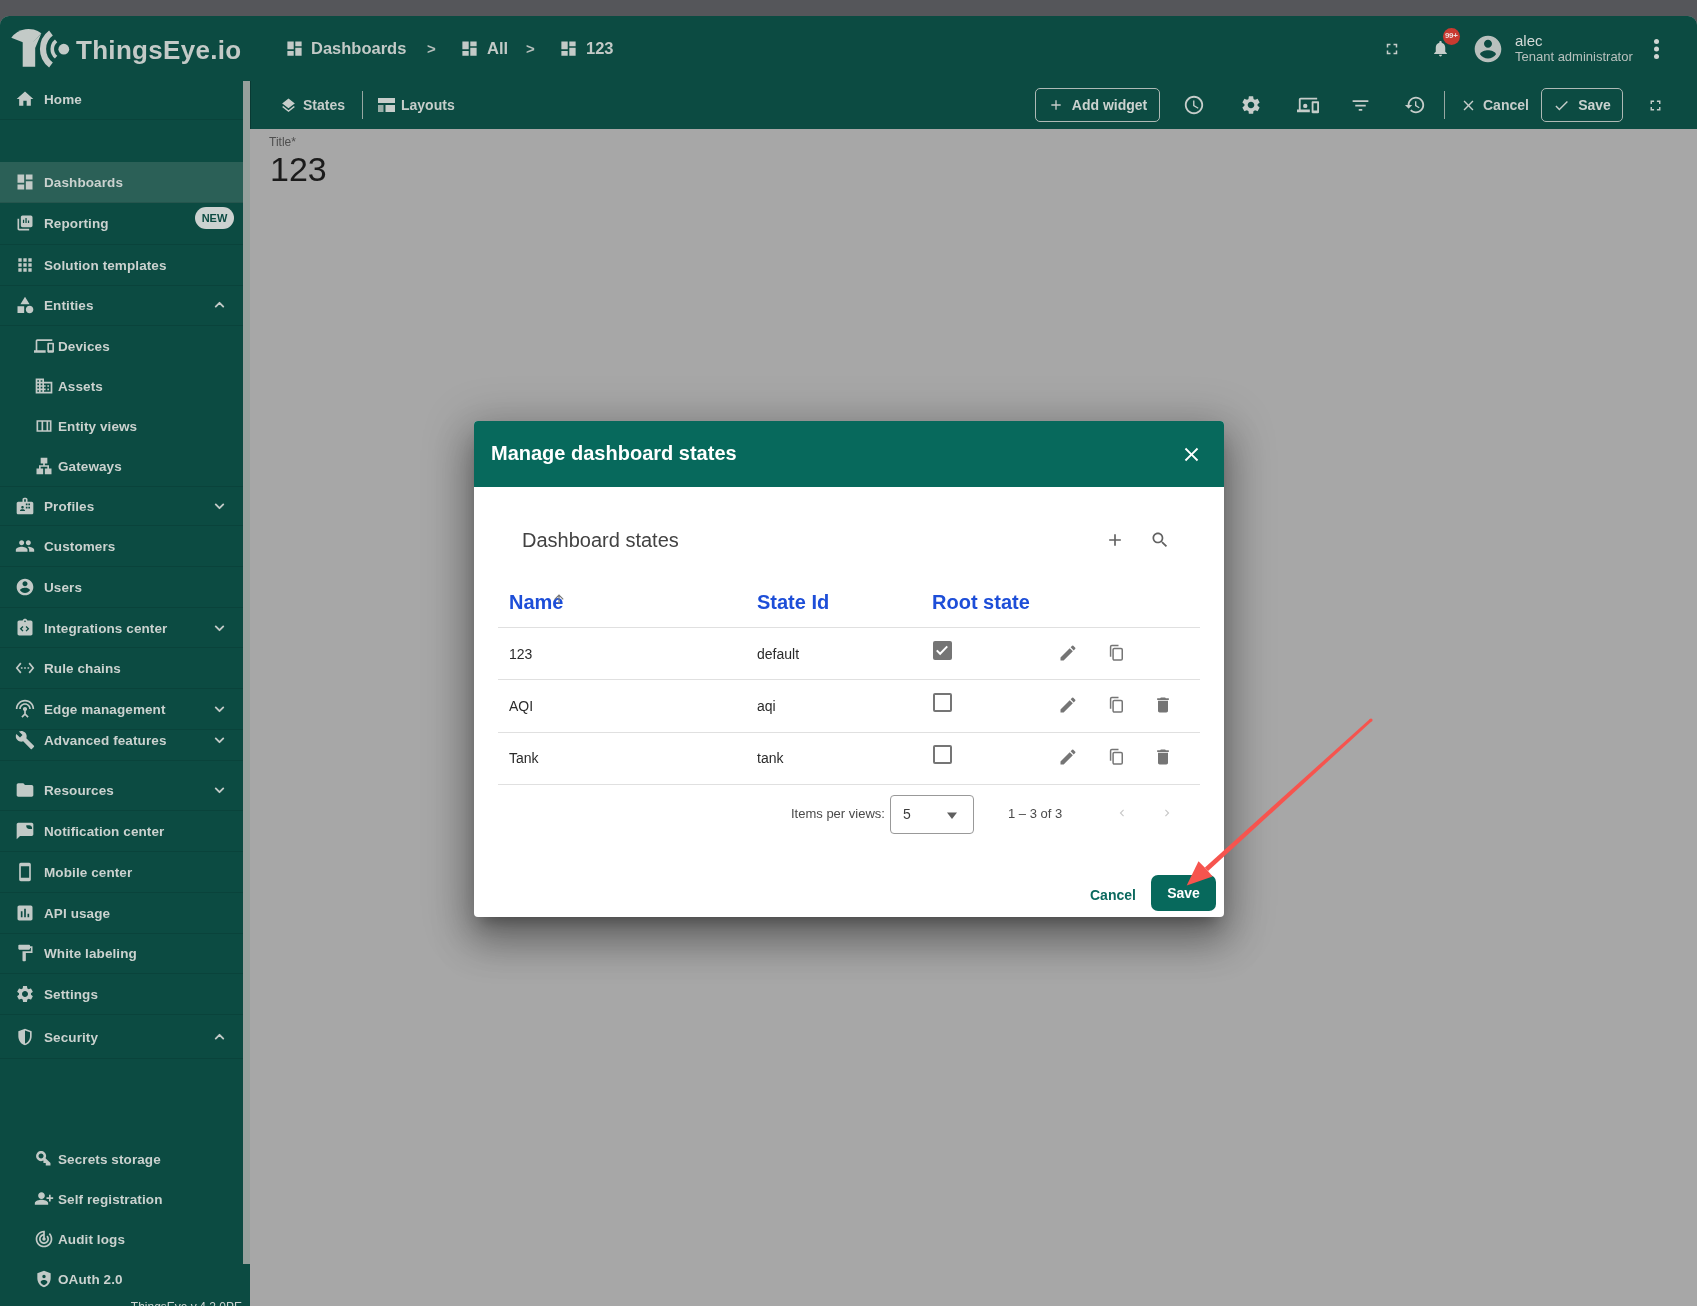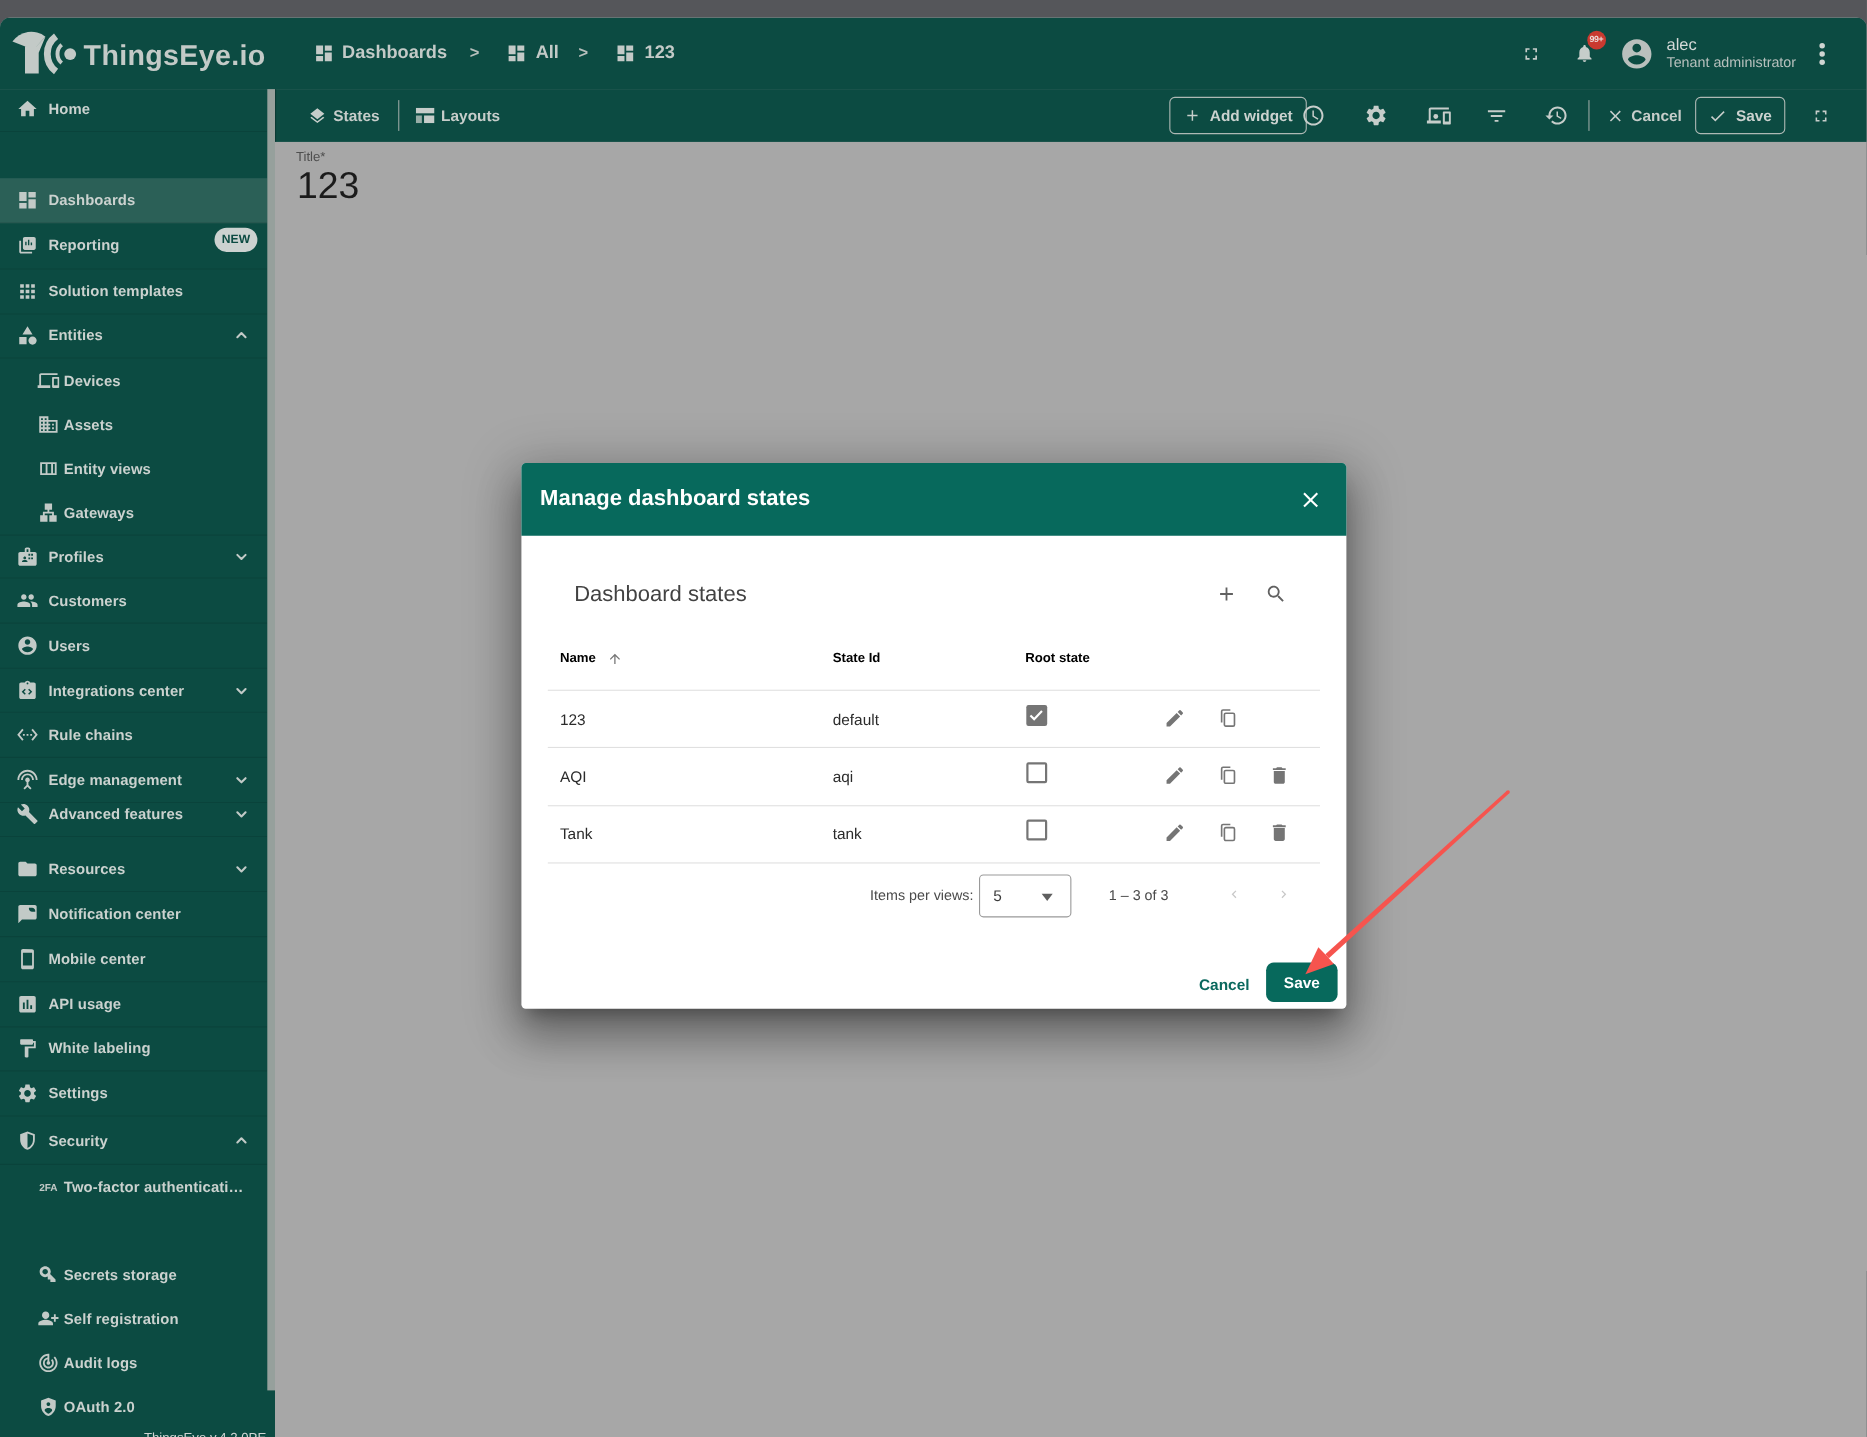--- a/index.html
+++ b/index.html
@@ -331,7 +331,7 @@
         <rect x="7.5" y="7" width="9.5" height="7"></rect>
       </svg>
     <div class="tbtxt" style="left:150px;">Layouts</div>
-    <div class="btn-outline" style="left:812px;top:7px;width:125px;height:34px;">
+    <div class="btn-outline" style="left:784px;top:7px;width:125px;height:34px;">
       <svg width="16" height="16" viewBox="0 0 24 24" fill="#C6CDCA">
           <path d="M19 13h-6v6h-2v-6H5v-2h6V5h2v6h6v2z"></path>
         </svg>

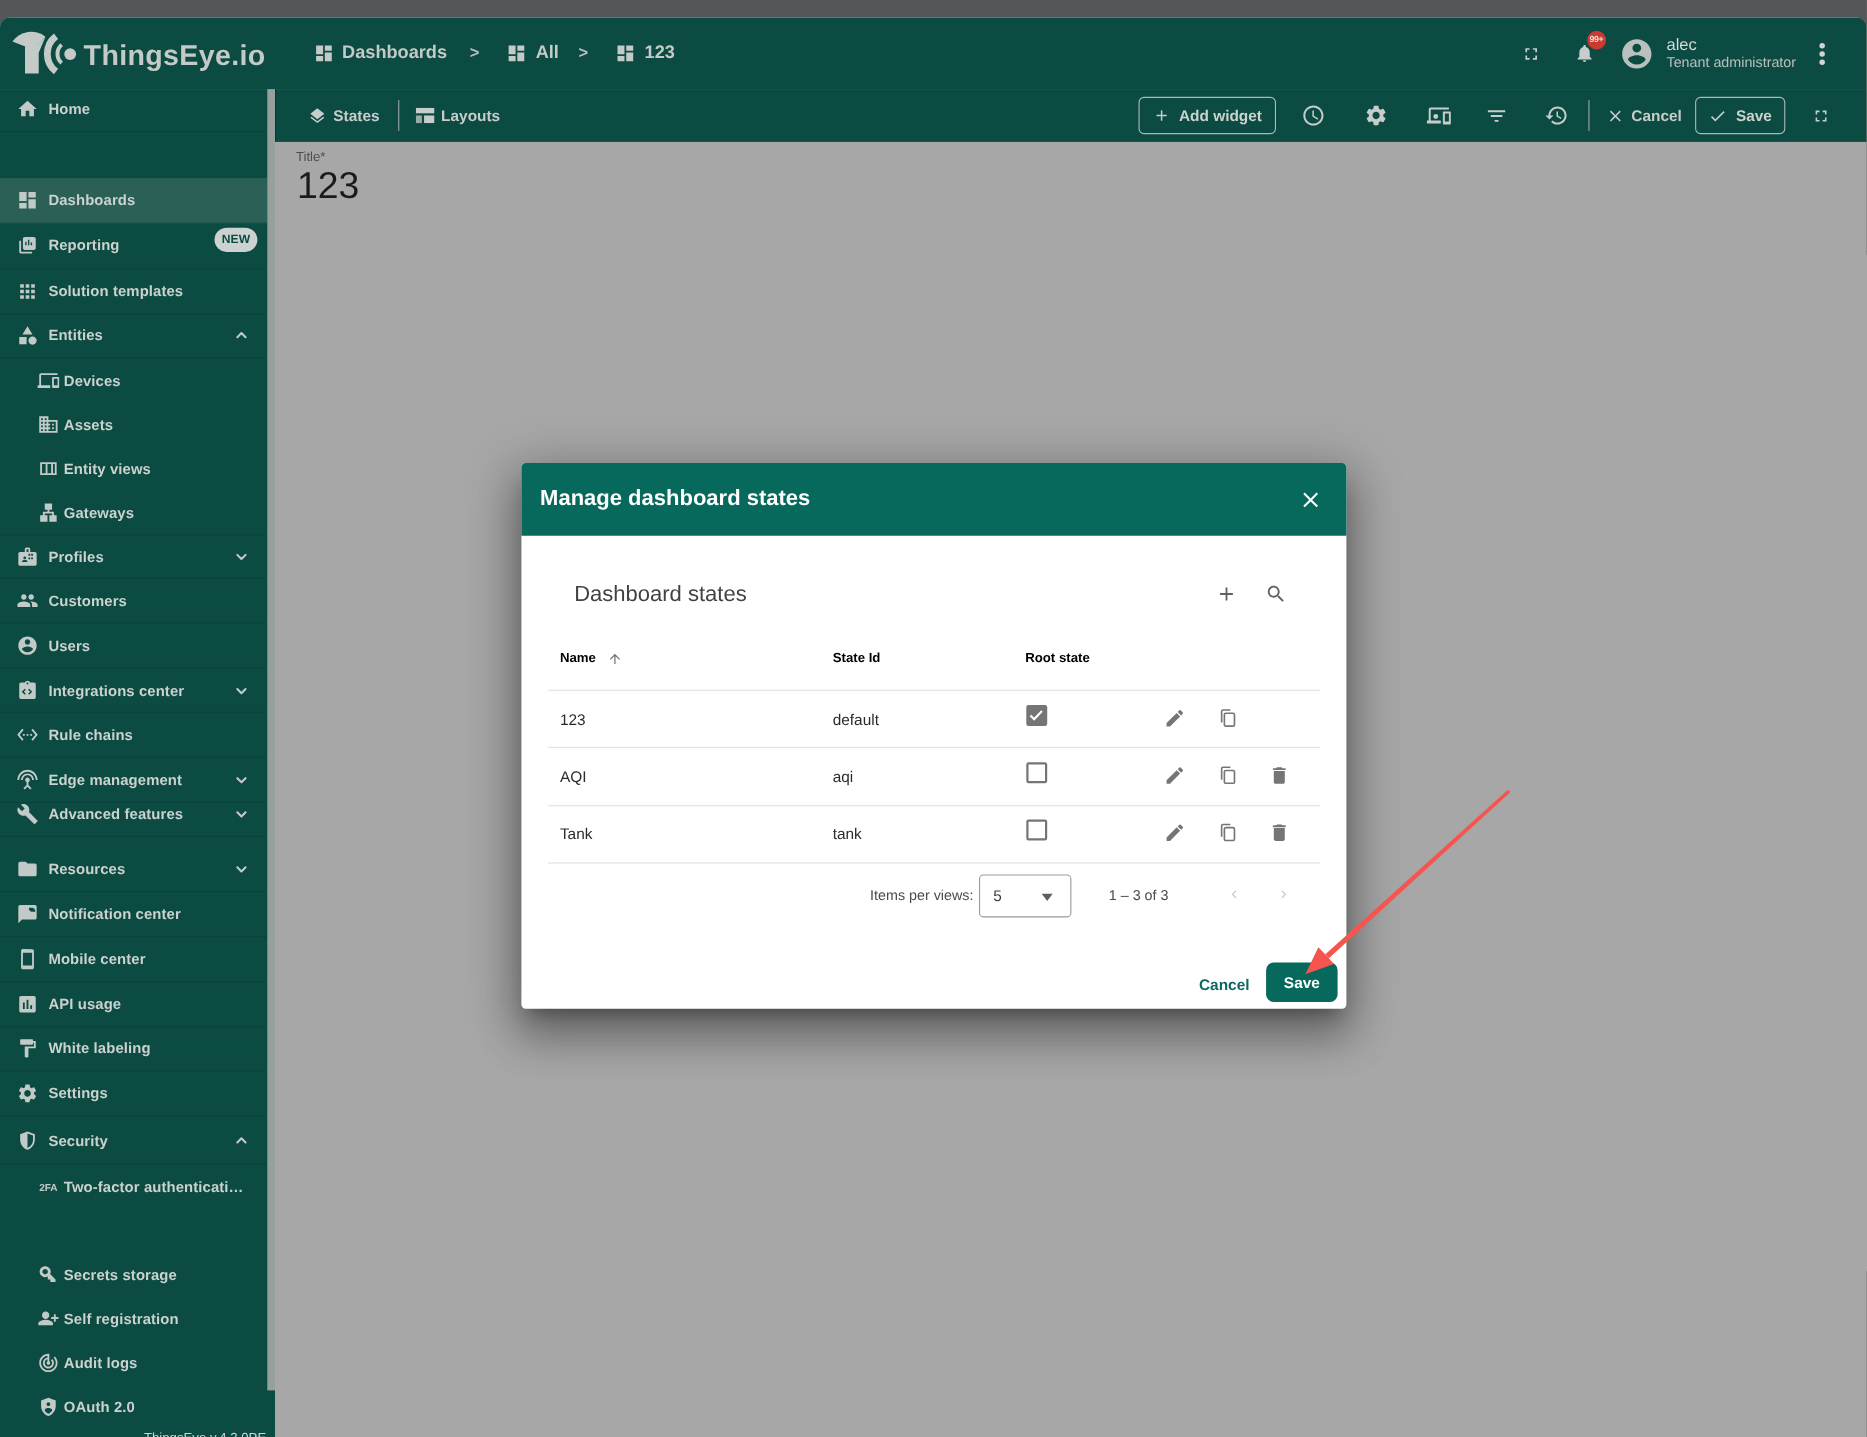--- a/index.html
+++ b/index.html
@@ -59,7 +59,7 @@
   .dlg-h .t { position:absolute; left:17px; top:21px; color:#fff; font-size:20px; font-weight:bold; }
   .dlg-x { position:absolute; left:706px; top:22px; width:23px; height:23px; }
   .dstates { position:absolute; left:48px; top:108px; font-size:20px; color:#424242; }
-  .thead { position:absolute; font-size:12px; font-weight:bold; color:#000000; top:170px; }
+  .thead { position:absolute; font-size:20px; font-weight:bold; color:#1d4ed8; top:170px; }
   .tdiv { position:absolute; left:24px; width:702px; height:1px; background:#E0E0E0; }
   .cell { position:absolute; font-size:14px; color:#2B2B2B; }
   .cbx { position:absolute; left:459px; width:19px; height:19px; border-radius:2px; }

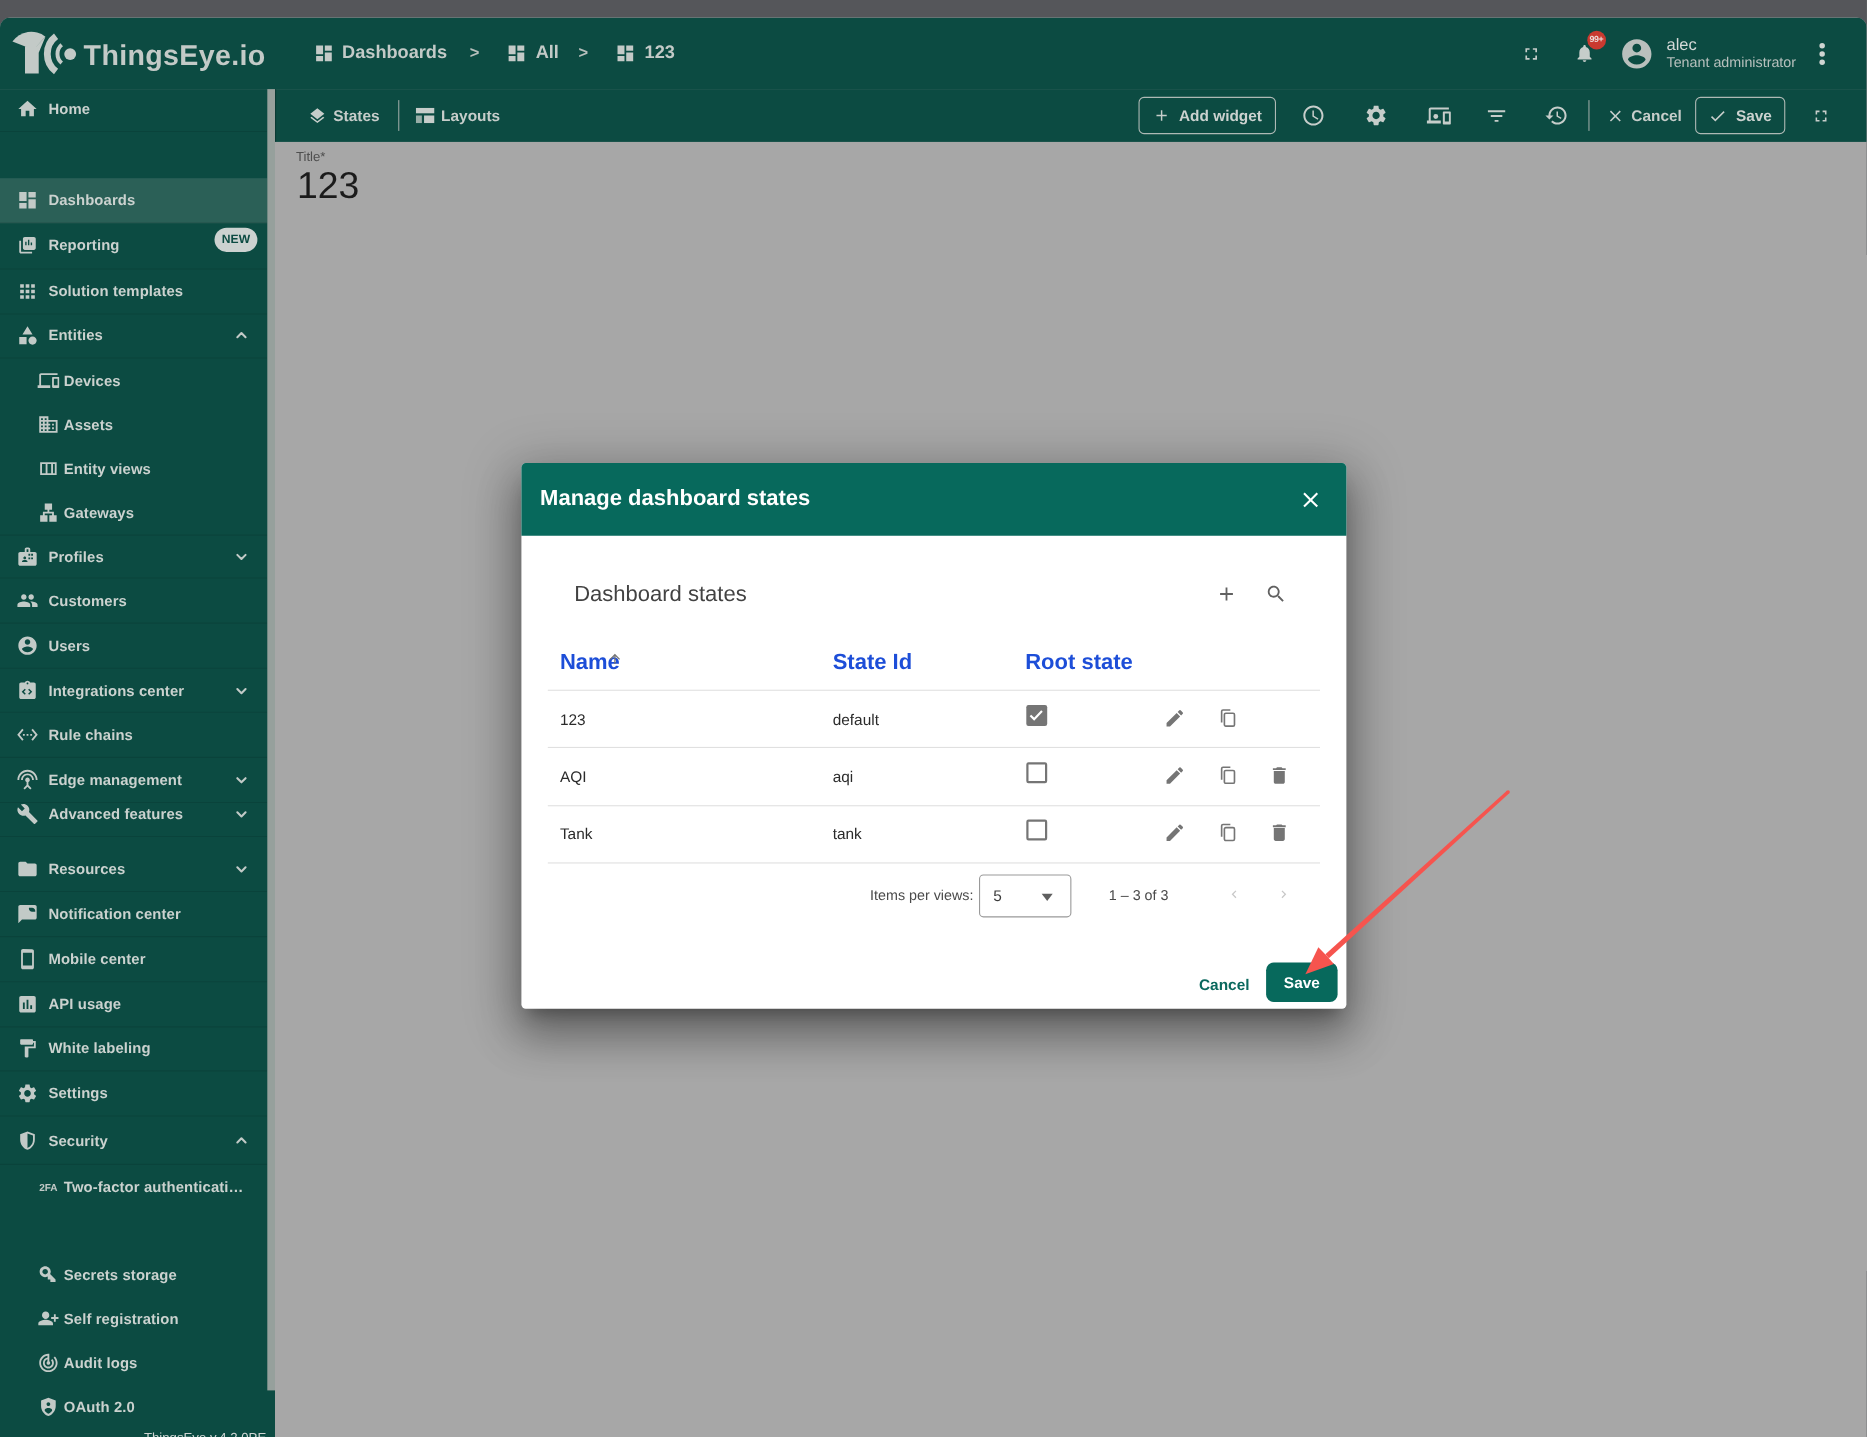--- a/index.html
+++ b/index.html
@@ -284,13 +284,6 @@
           <path d="M6 14.5 12 8.5l6 6"></path>
         </svg>
       </div>
-    <div class="mi sub" style="top:978.0px;height:40.0px">
-        <svg class="ic" width="20" height="20" viewBox="0 0 24 24">
-          <rect x="2" y="7" width="20" height="10" rx="1.5" fill="none" stroke="#C2CAC7" stroke-width="0"></rect>
-          <text x="12" y="16" text-anchor="middle" font-size="11" font-weight="bold" fill="#C2CAC7" font-family="Liberation Sans">2FA</text>
-        </svg>
-        <span class="lbl">Two-factor authenticati…</span>
-      </div>
     <div class="mi sub" style="top:1058.0px;height:40.0px">
         <svg class="ic" width="20" height="20" viewBox="0 0 24 24" fill="#C2CAC7">
           <path transform="rotate(45 12 12)" d="M21 10h-8.35A5.99 5.99 0 0 0 7 6c-3.31 0-6 2.69-6 6s2.69 6 6 6a5.99 5.99 0 0 0 5.65-4H13l2 2 2-2 2 2 4-4.04L21 10zM7 15c-1.65 0-3-1.35-3-3s1.35-3 3-3 3 1.35 3 3-1.35 3-3 3z"></path>

